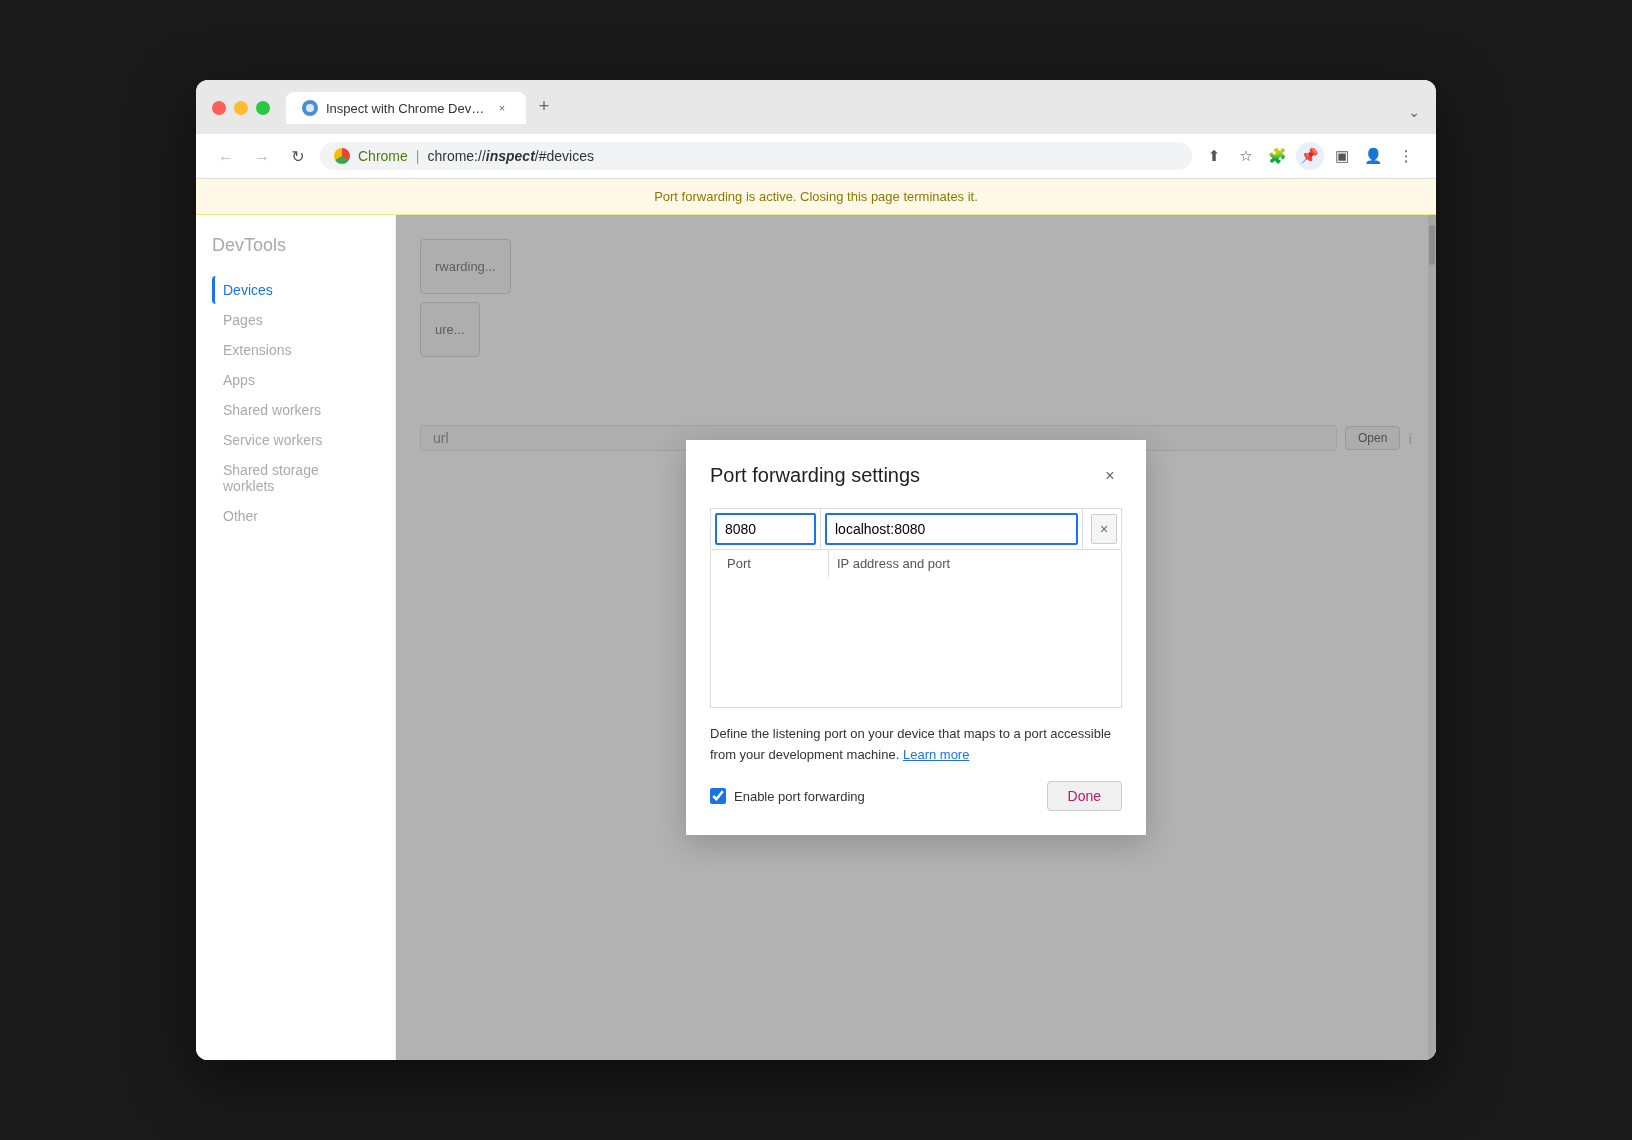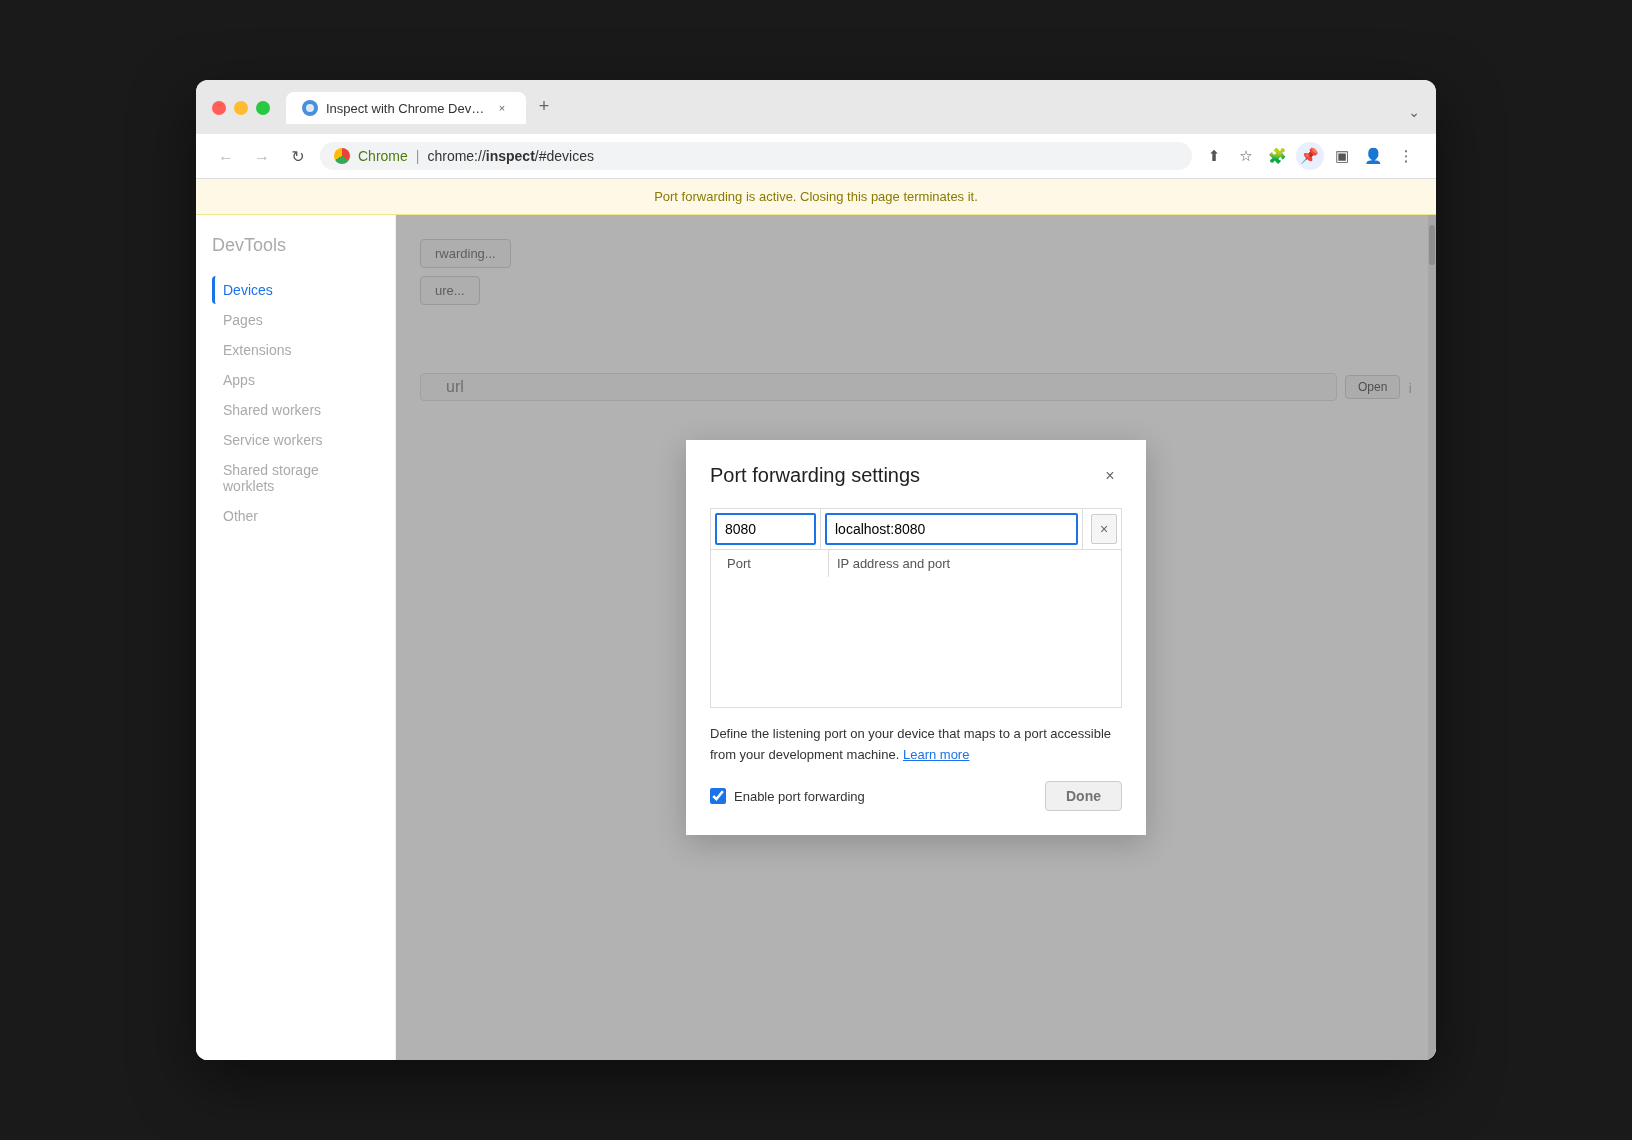--- a/index.html
+++ b/index.html
@@ -185,6 +185,7 @@
 
     .address-url strong {
       font-weight: 600;
+      font-style: italic;
     }
 
     .nav-actions {

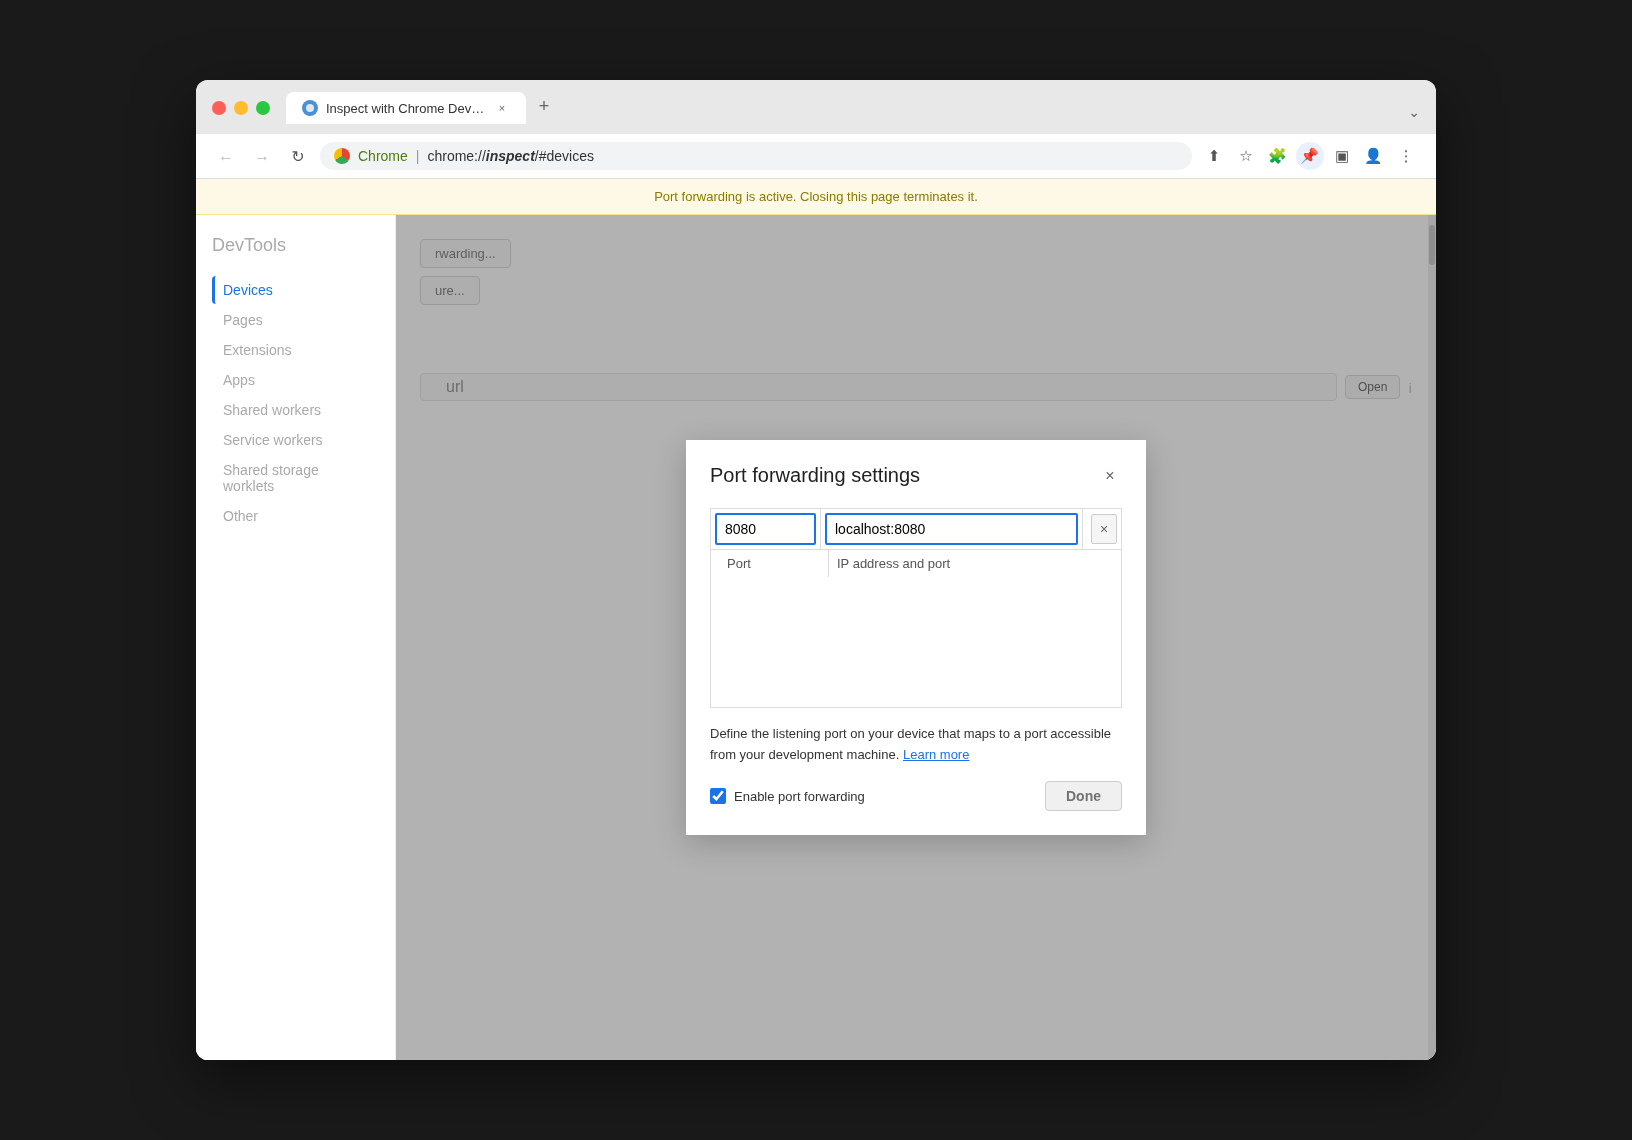--- a/index.html
+++ b/index.html
@@ -301,7 +301,7 @@
       display: inline-flex;
       align-items: center;
       justify-content: center;
-      padding: 6px 14px;
+      padding: 19px 14px;
       border: 1px solid #ccc;
       border-radius: 4px;
       font-size: 13px;

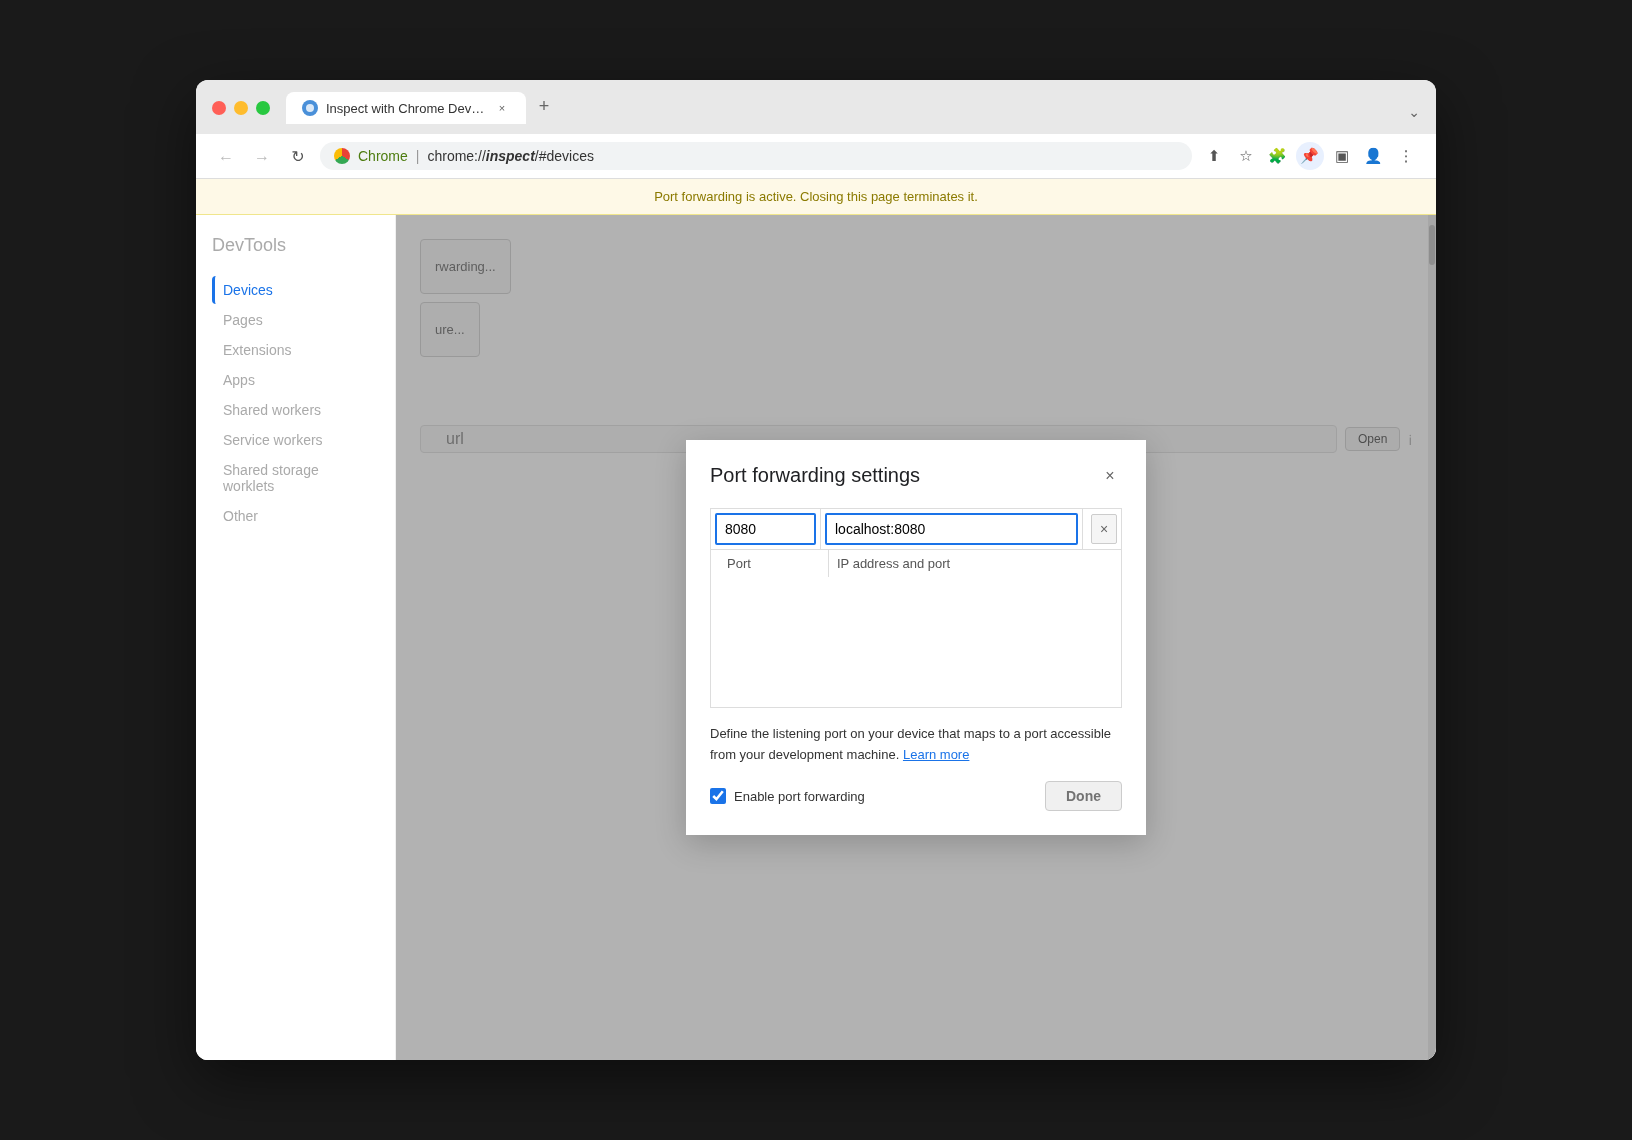--- a/index.html
+++ b/index.html
@@ -503,10 +503,10 @@
 
     .bg-url-input {
       flex: 1;
-      padding: 4px 25px;
+      padding: 4px 12px;
       border: 1px solid #ddd;
       border-radius: 4px;
-      font-size: 16px;
+      font-size: 14px;
       color: #aaa;
       background: #f9f9f9;
     }

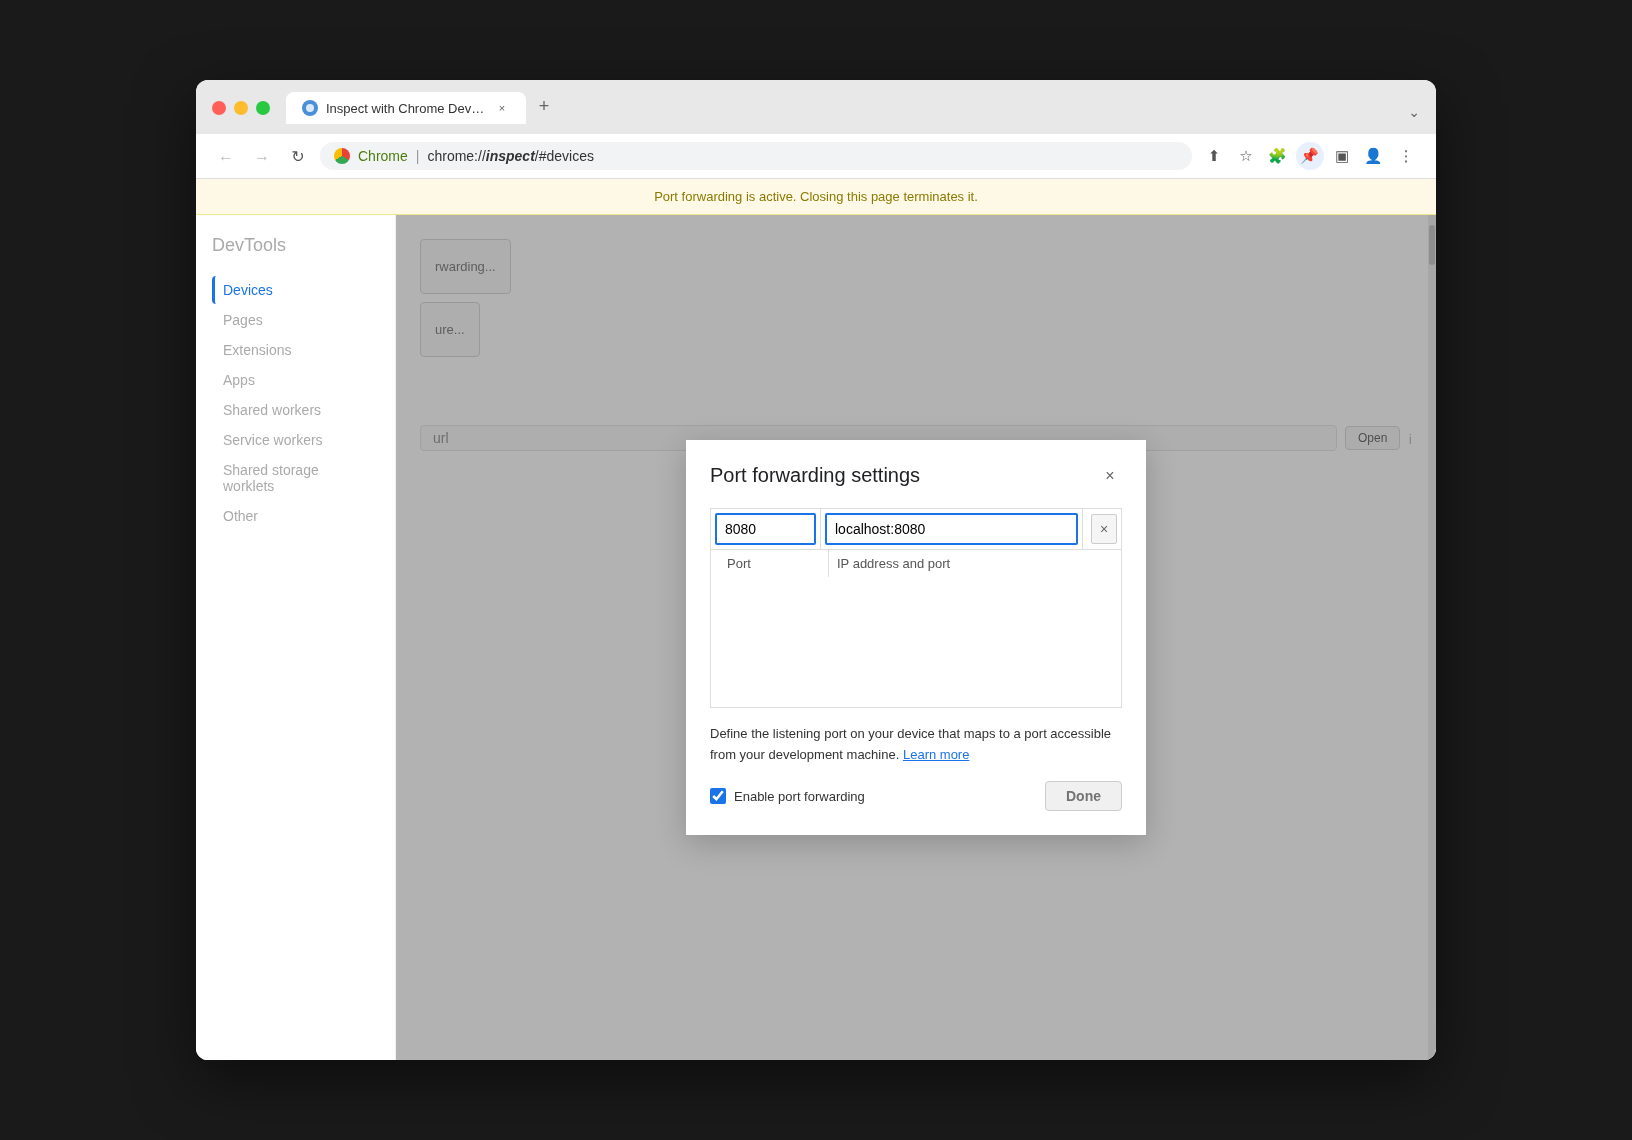--- a/index.html
+++ b/index.html
@@ -488,9 +488,8 @@
       border: 1px solid #ccc;
       border-radius: 4px;
       font-size: 14px;
-      color: #737373;
-      cursor: pointer;
-      font-weight: bold;
+      color: #be185d;
+      cursor: pointer;
     }
 
     

